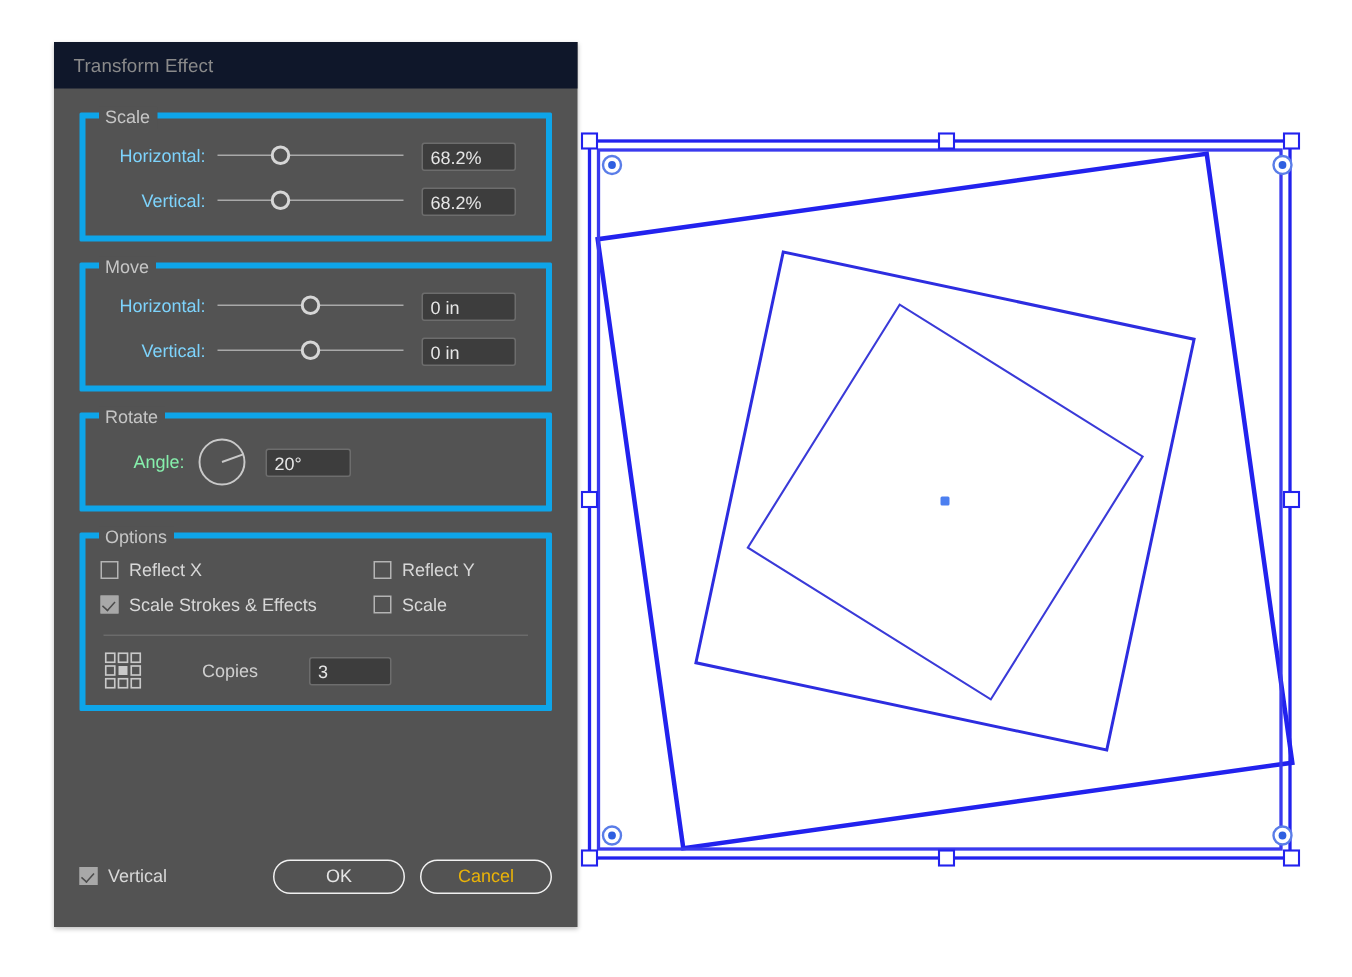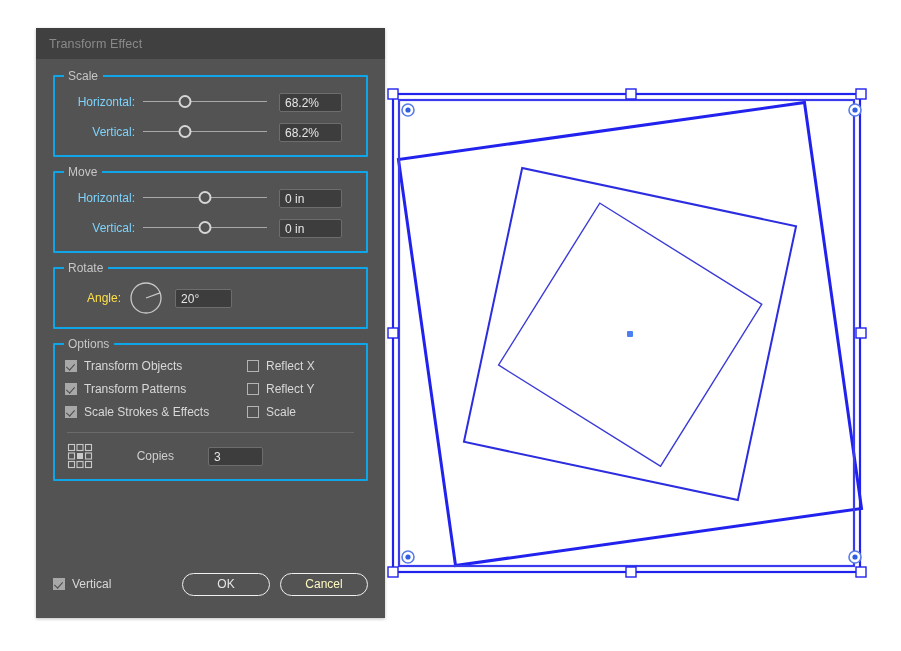--- a/index.html
+++ b/index.html
@@ -36,7 +36,7 @@
   }
   #titlebar {
     height: 31px;
-    background: #404040;
+    background: #0f172a;
     display: flex;
     align-items: center;
     padding-left: 13px;

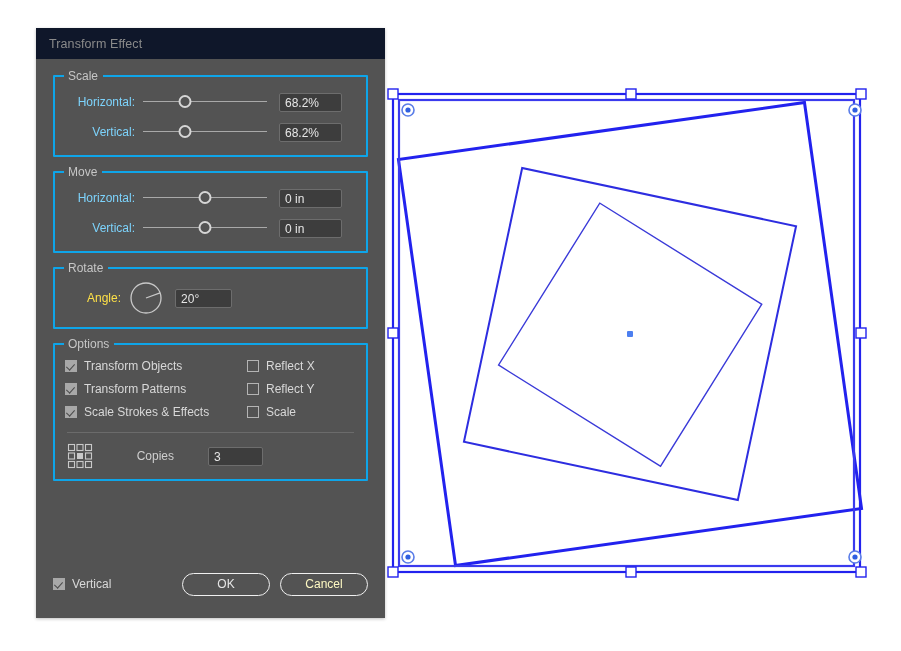--- a/index.html
+++ b/index.html
@@ -55,7 +55,7 @@
 
   
   .group {
-    border: 2px solid #0ea5e9;
+    border: 4px solid #0ea5e9;
     border-radius: 1px;
     position: relative;
     margin-bottom: 14px;

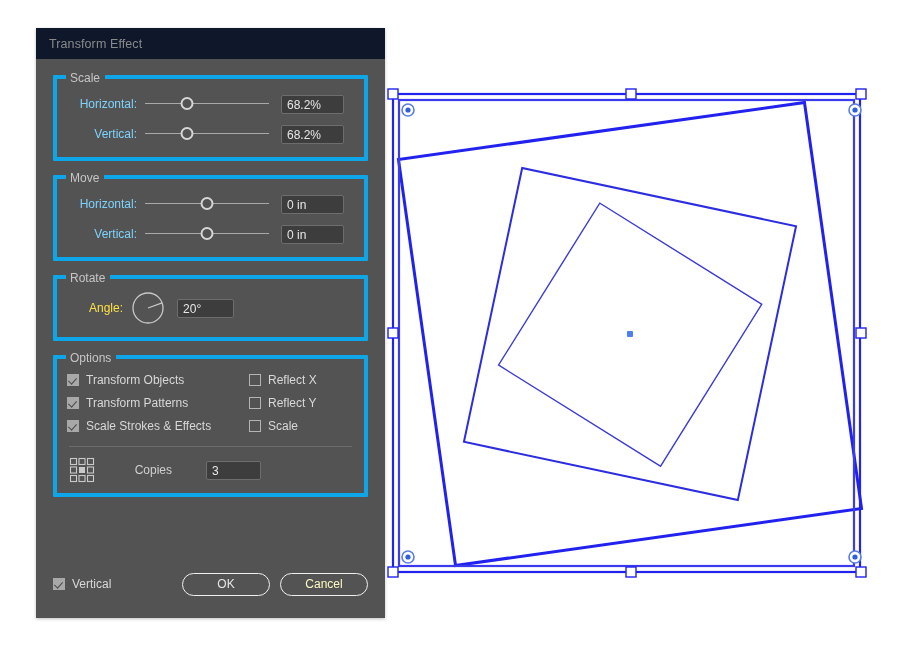--- a/index.html
+++ b/index.html
@@ -139,7 +139,7 @@
   }
   .rotate-label {
     font-size: 12px;
-    color: #fde047;
+    color: #86efac;
     margin-right: 8px;
   }
   .dial {

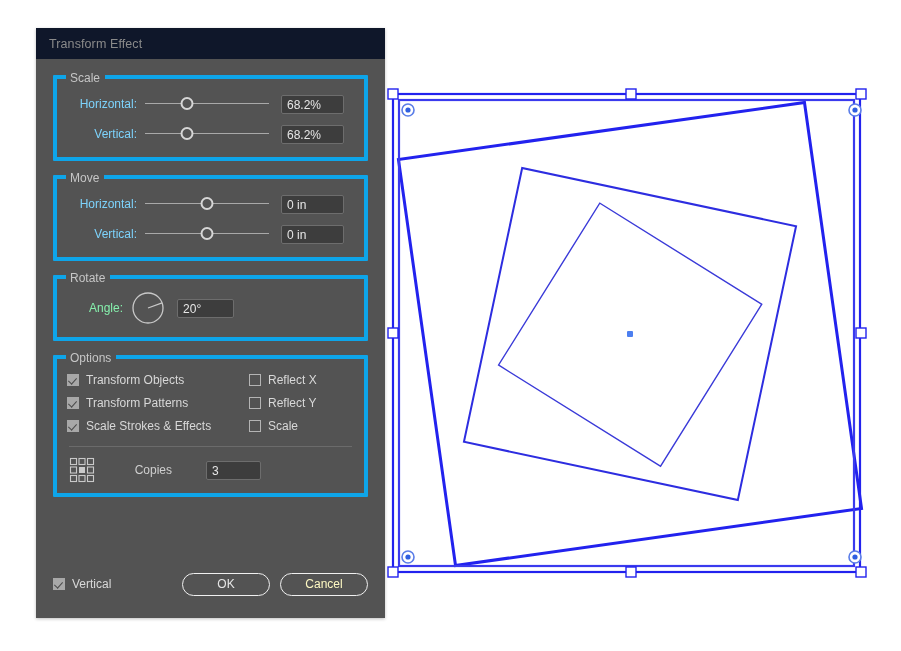--- a/index.html
+++ b/index.html
@@ -354,10 +354,6 @@
       <span class="group-legend">Options</span>
 
       <div class="opts-grid">
-        <div class="chk">
-          <span class="box on"></span>
-          <span>Transform Objects</span>
-        </div>
         <div class="chk">
           <span class="box off"></span>
           <span>Reflect X</span>

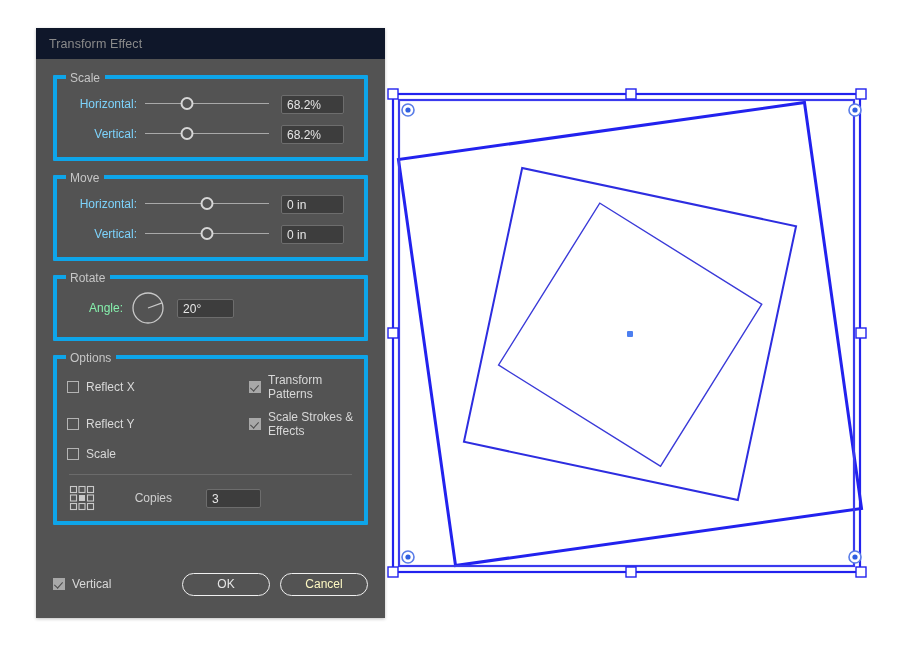--- a/index.html
+++ b/index.html
@@ -357,10 +357,6 @@
         <div class="chk">
           <span class="box off"></span>
           <span>Reflect X</span>
-        </div>
-        <div class="chk">
-          <span class="box on"></span>
-          <span>Transform Patterns</span>
         </div>
         <div class="chk">
           <span class="box off"></span>

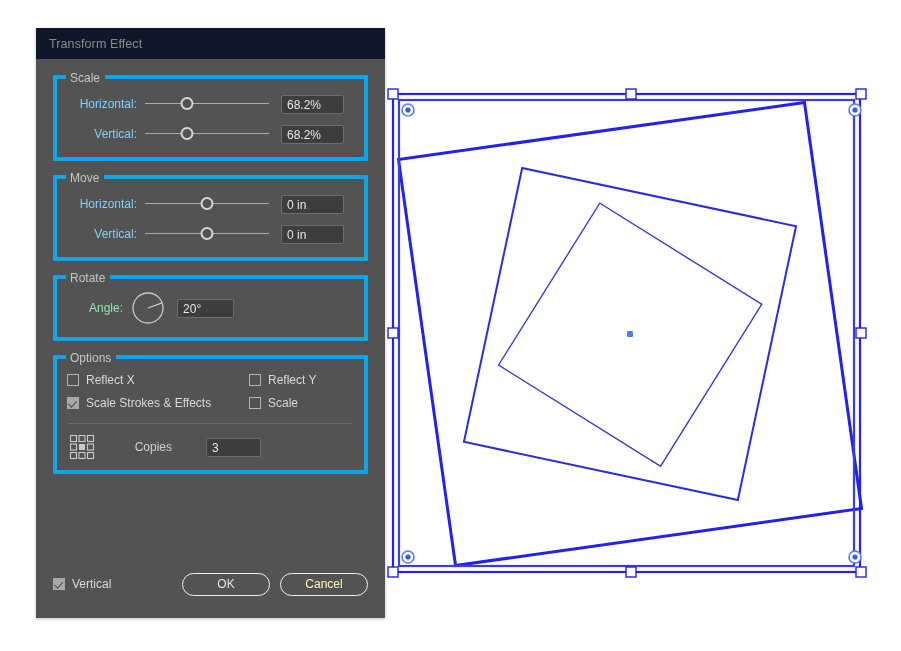--- a/index.html
+++ b/index.html
@@ -232,7 +232,7 @@
     height: 23px;
     min-width: 88px;
     background: #535353;
-    color: #fef9c3;
+    color: #eab308;
     font-size: 12px;
     display: flex;
     align-items: center;

